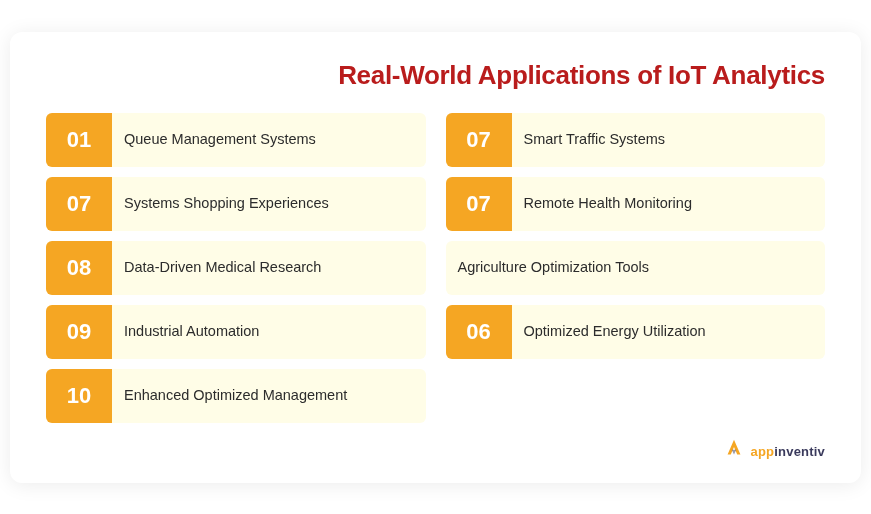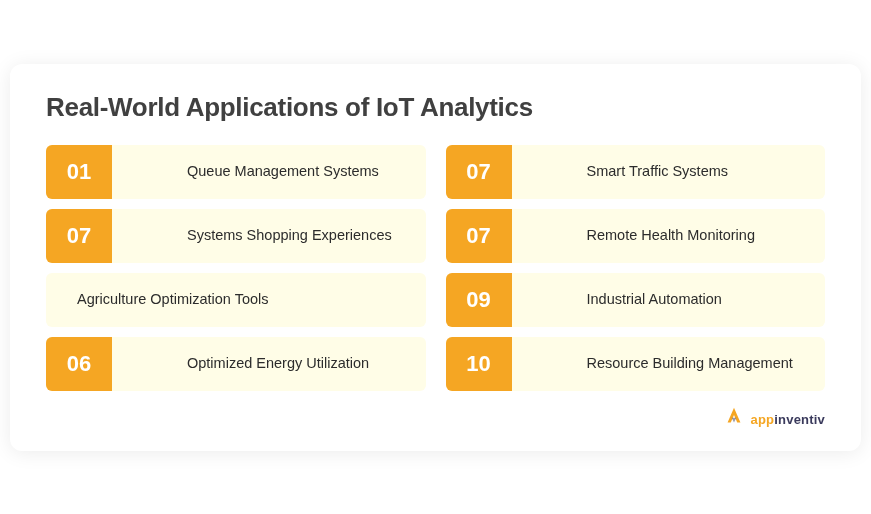--- a/index.html
+++ b/index.html
@@ -20,10 +20,10 @@
       box-shadow: 0 2px 20px rgba(0,0,0,0.08);
     }
     .title {
-      text-align: left;
+      text-align: right;
       font-size: 26px;
       font-weight: 800;
-      color: #404040;
+      color: #b91c1c;
       margin-bottom: 22px;
       letter-spacing: -0.3px;
     }

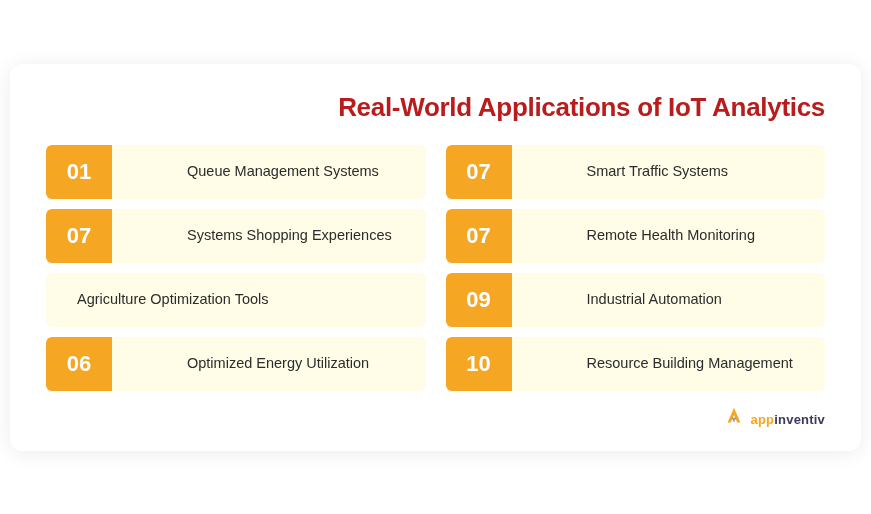--- a/index.html
+++ b/index.html
@@ -39,7 +39,6 @@
       border-radius: 6px;
       overflow: hidden;
       min-height: 54px;
-      gap: 44px;
     }
     .number-badge {
       background: #f5a623;

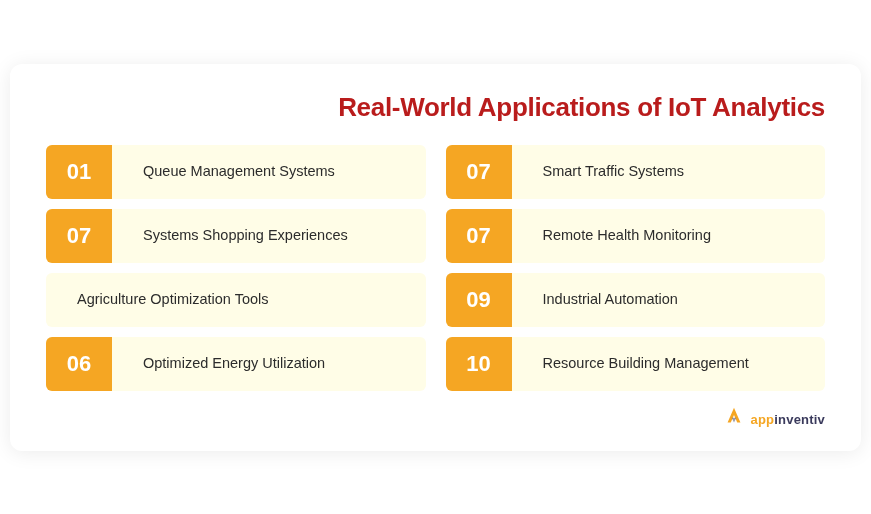--- a/index.html
+++ b/index.html
@@ -53,7 +53,7 @@
       flex-shrink: 0;
     }
     .item-label {
-      padding: 10px 31px;
+      padding: 10px 12px;
       font-size: 14.5px;
       color: #2c2c2c;
       font-weight: 500;

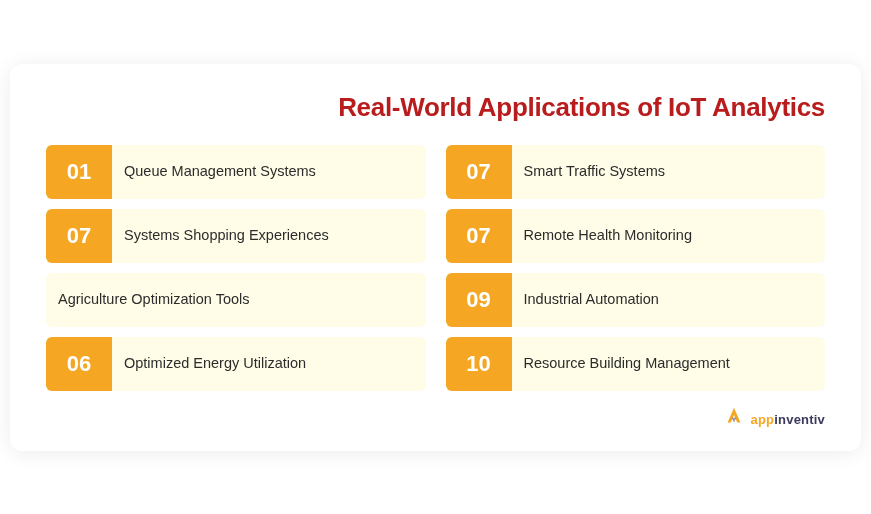--- a/index.html
+++ b/index.html
@@ -104,6 +104,10 @@
         <div class="item-label">Remote Health Monitoring</div>
       </div>
       <div class="item">
+        <div class="number-badge">08</div>
+        <div class="item-label">Data-Driven Medical Research</div>
+      </div>
+      <div class="item">
         <div class="item-label">Agriculture Optimization Tools</div>
       </div>
       <div class="item">

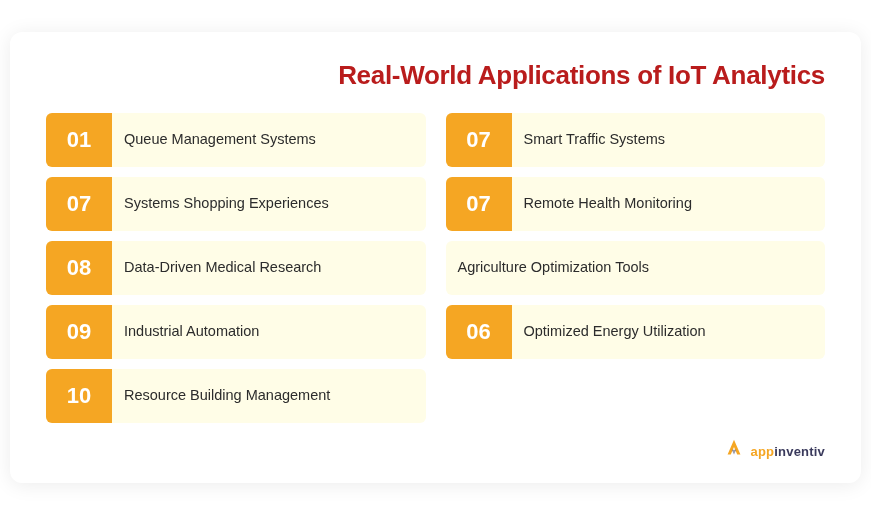--- a/index.html
+++ b/index.html
@@ -120,7 +120,7 @@
       </div>
       <div class="item">
         <div class="number-badge">10</div>
-        <div class="item-label">Resource Building Management</div>
+        <div class="item-label">Enhanced Optimized Management</div>
       </div>
     </div>
   <div class="footer">

